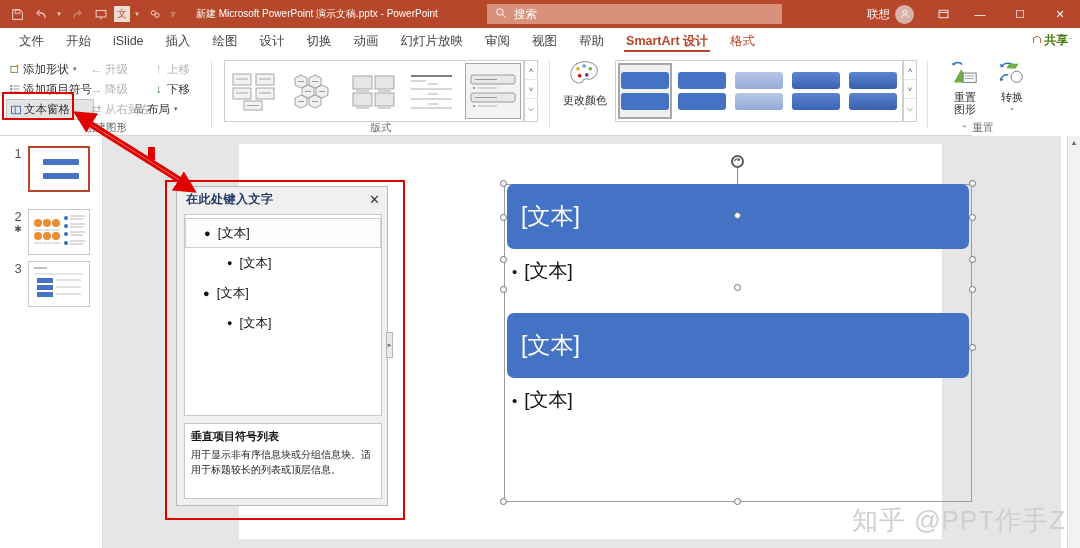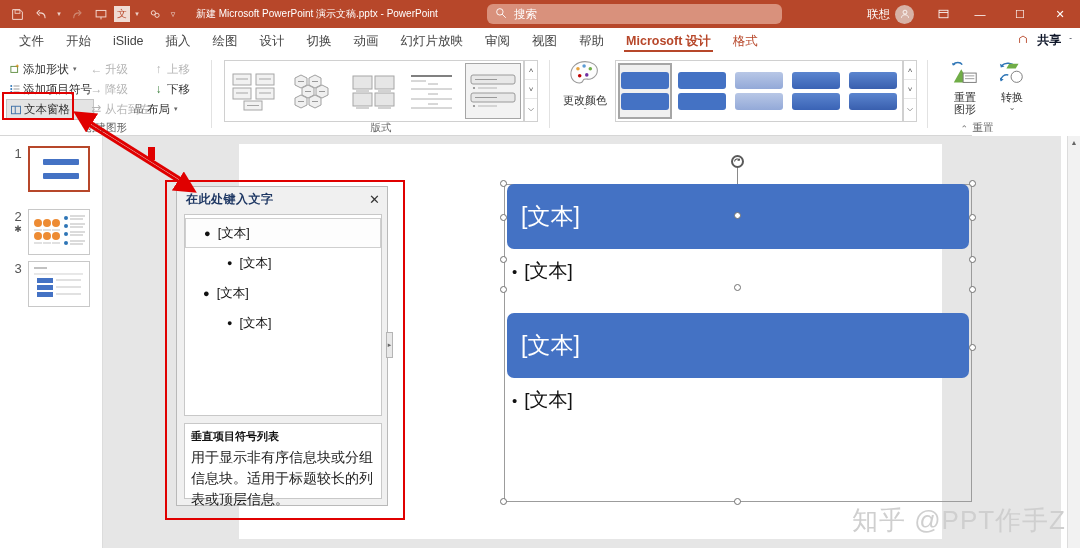--- a/index.html
+++ b/index.html
@@ -29,7 +29,7 @@
   }
   .searchbox {
     position: absolute; left: 487px; top: 4px; width: 295px; height: 20px;
-    background: #d9917c; display: flex; align-items: center; padding-left: 8px; gap: 7px; border-radius: 6px;
+    background: #d9917c; display: flex; align-items: center; padding-left: 8px; gap: 7px;
   }
   .searchbox .sicon { font-size: 11px; color: #fff; }
   .searchbox .stext { font-size: 11.5px; color: #fff; }

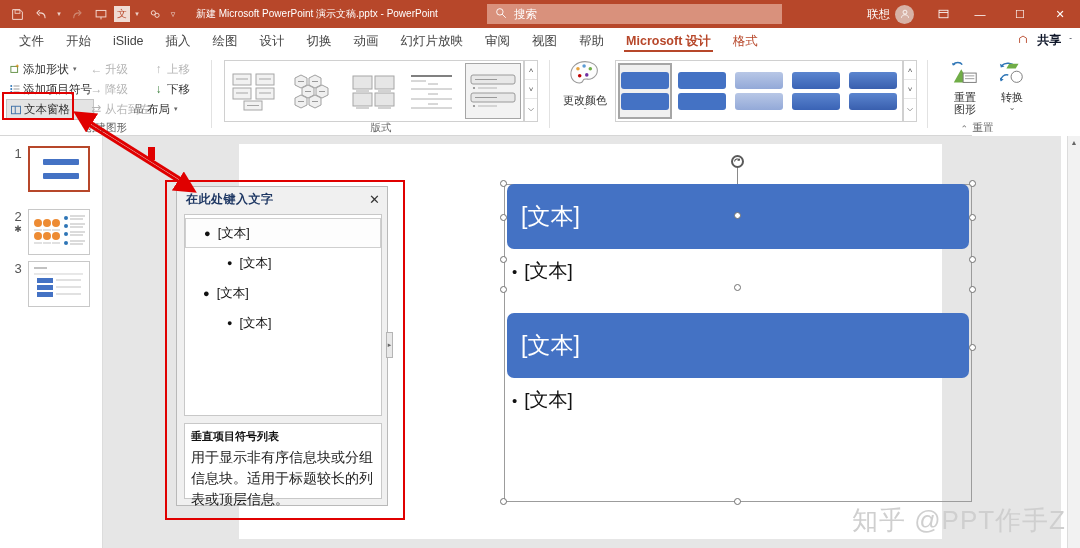--- a/index.html
+++ b/index.html
@@ -301,7 +301,7 @@
     <div class="tab">审阅</div>
     <div class="tab">视图</div>
     <div class="tab">帮助</div>
-    <div class="tab accent">Microsoft 设计</div>
+    <div class="tab accent">SmartArt 设计</div>
     <div class="tab accent2">格式</div>
     <div class="share">
       <span>

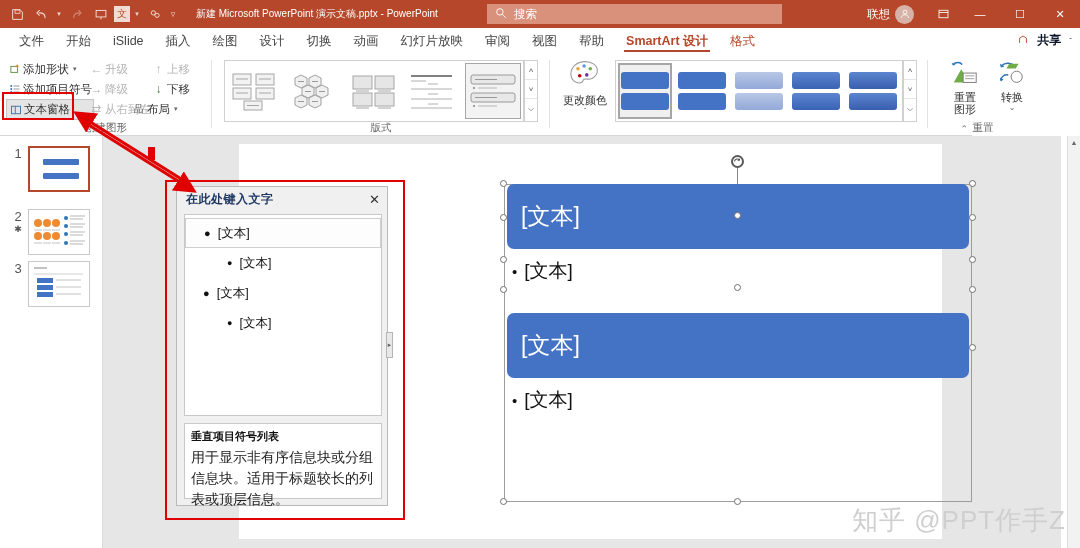--- a/index.html
+++ b/index.html
@@ -64,8 +64,8 @@
   }
   .tab.accent2 { color: #b7472a; }
   .share {
-    position: absolute; right: 8px; top: 4px; display: flex; align-items: center; gap: 8px;
-    font-size: 12px; color: #0f172a; font-weight: bold; text-align: right;
+    position: absolute; right: 8px; top: 4px; display: flex; align-items: center; gap: 1px;
+    font-size: 12px; color: #4d7c0f; font-weight: bold; text-align: right;
   }
   .share .sc { font-size: 8px; font-weight: normal; }
 

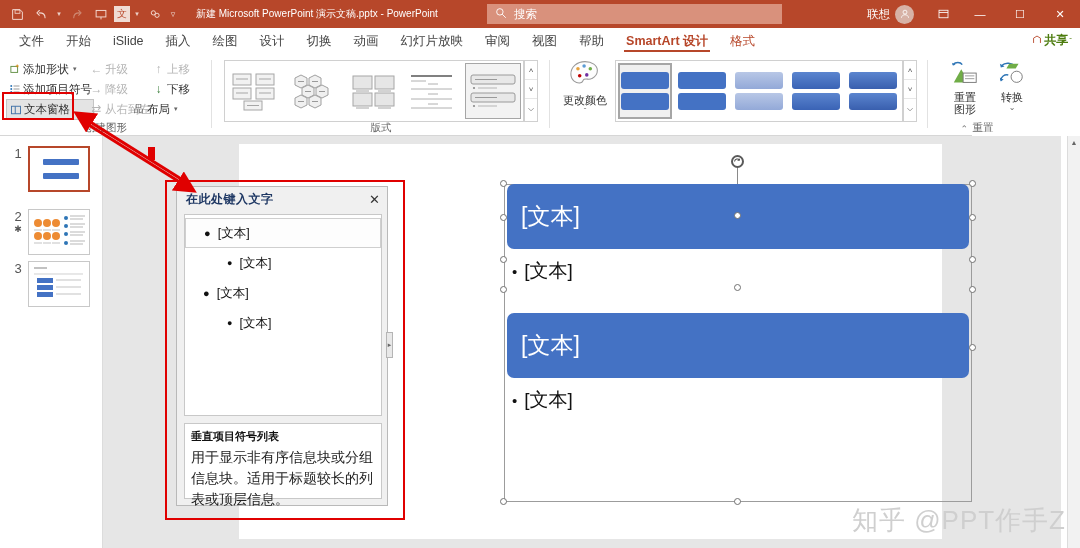--- a/index.html
+++ b/index.html
@@ -190,7 +190,7 @@
     background: #fff; border: 1px solid #c8c8c8; padding: 5px 6px;
   }
   .tp-desc-title { font-size: 11px; font-weight: bold; color: #111; margin-bottom: 3px; }
-  .tp-desc-body { font-size: 14px; color: #222; line-height: 1.5; }
+  .tp-desc-body { font-size: 10px; color: #222; line-height: 1.5; }
   .tp-desc-link { font-size: 10.5px; color: #1a1a1a; margin-top: 5px; text-decoration: underline; }
   .tp-grip {
     position: absolute; right: -6px; top: 145px; width: 7px; height: 26px;

